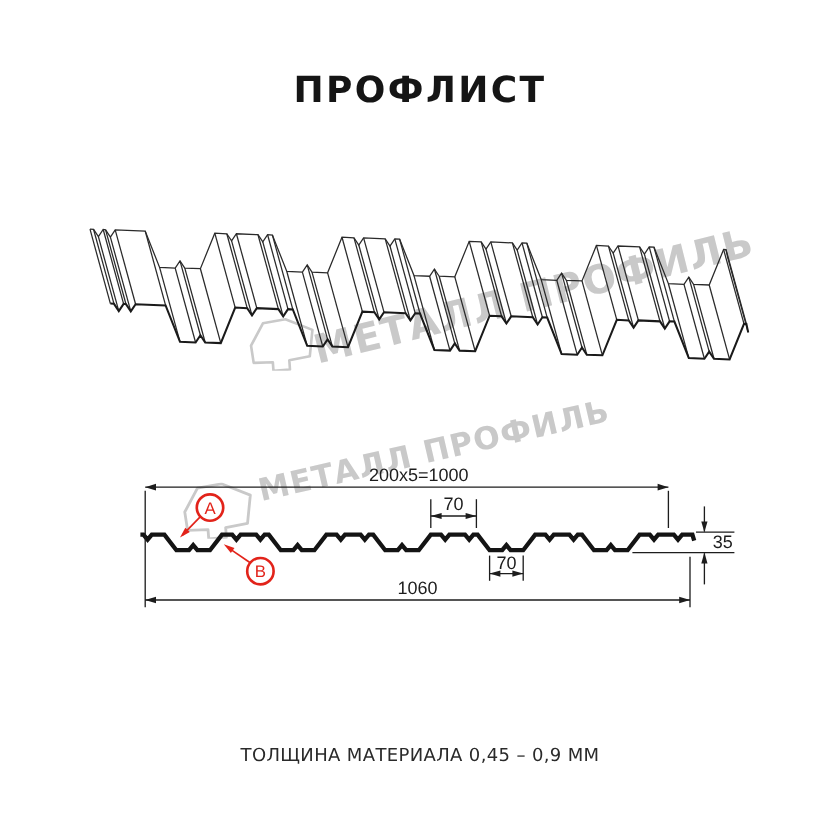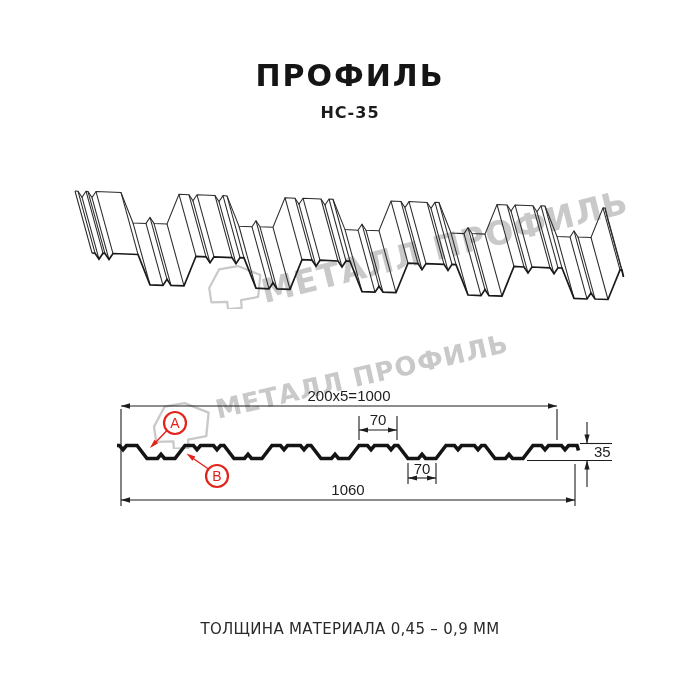--- a/index.html
+++ b/index.html
@@ -61,7 +61,7 @@
     <div class="wm-text wm2-text">МЕТАЛЛ ПРОФИЛЬ</div>
   </div>
 
-  <div class="title">ПРОФИЛЬ</div>
+  <div class="title">ПРОФЛИСТ</div>
   <div class="subtitle">НС-35</div>
   <div class="footer-note">ТОЛЩИНА МАТЕРИАЛА 0,45 – 0,9 ММ</div>
 

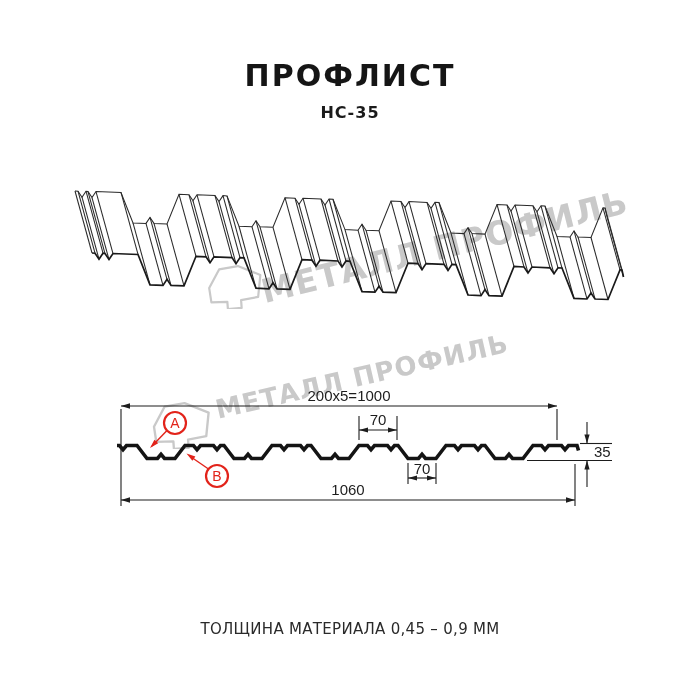--- a/index.html
+++ b/index.html
@@ -62,7 +62,6 @@
   </div>
 
   <div class="title">ПРОФЛИСТ</div>
-  <div class="subtitle">НС-35</div>
   <div class="footer-note">ТОЛЩИНА МАТЕРИАЛА 0,45 – 0,9 ММ</div>
 
   <svg class="drawing" width="700" height="700" viewBox="0 0 700 700">

